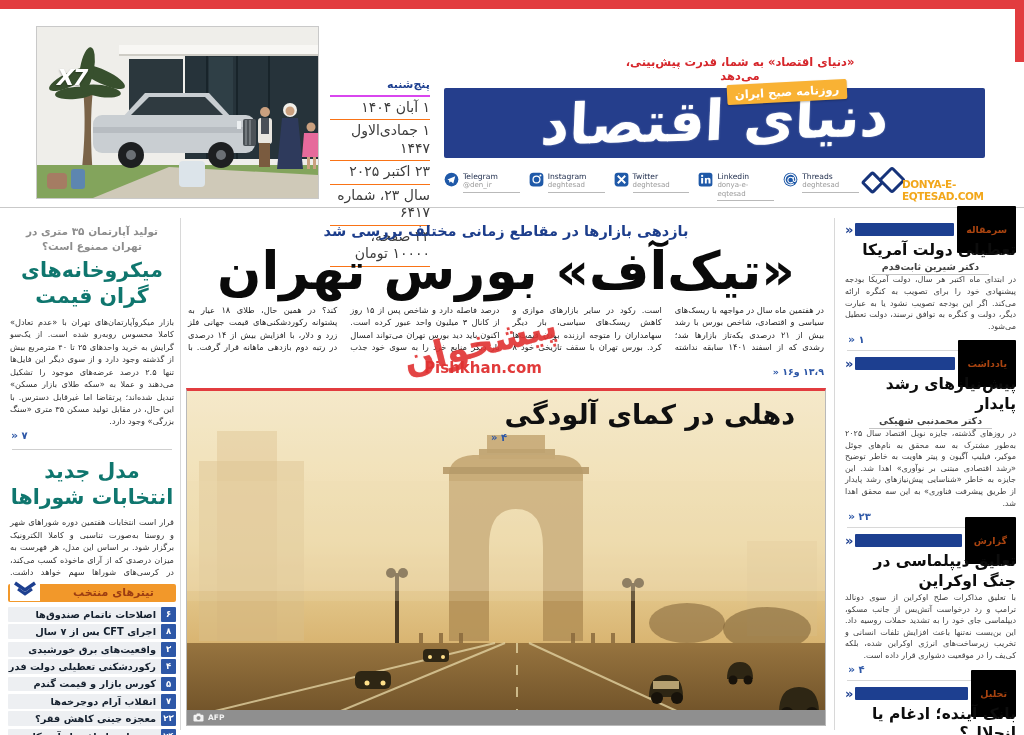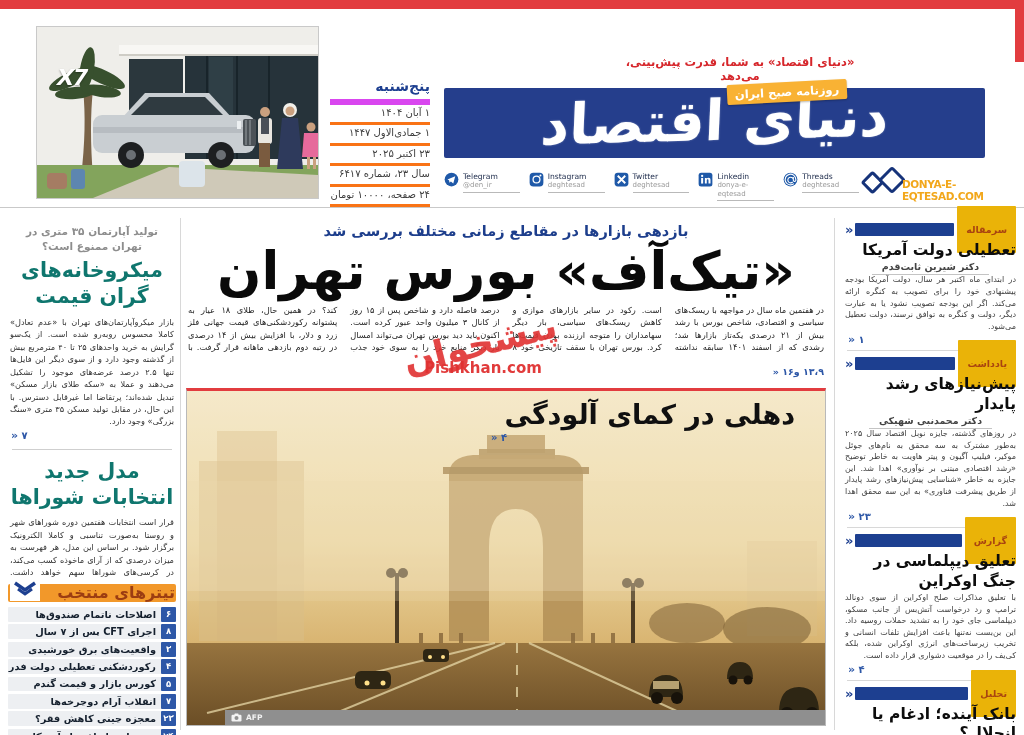--- a/index.html
+++ b/index.html
@@ -17,7 +17,7 @@
 
   .dates { left:330px; top:76px; width:100px; direction:rtl; text-align:right; }
   .drow { font-size:10px; color:#3c3c3c; padding:2px 0 3px; border-bottom:3px solid #f97316; line-height:1.25; }
-  .drow.weekday { color:#1d3f90; font-weight:bold; font-size:14px; border-bottom:6px solid #d946ef; }
+  .drow.weekday { color:#1d3f90; font-weight:bold; font-size:11px; border-bottom:2px solid #d946ef; }
 
   .masthead { left:444px; top:88px; width:541px; height:70px; background:#253e8c; border-radius:2px; }
   .masthead-word { position:absolute; left:0; top:-14px; width:100%; text-align:center; color:#ffffff; font-weight:bold; font-size:56px; line-height:94px; transform:rotate(-1.5deg) skewX(-4deg); text-shadow:0 0 2px rgba(255,255,255,.4); direction:rtl; }

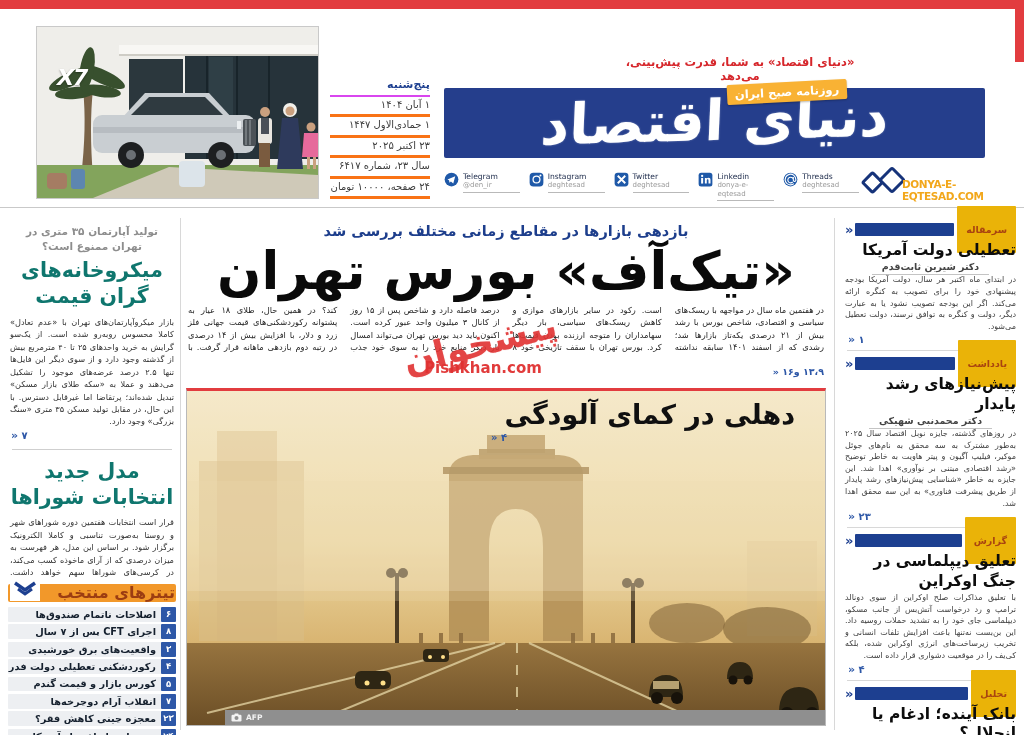--- a/index.html
+++ b/index.html
@@ -16,7 +16,7 @@
   .adlogo { position:absolute; left:20px; top:38px; color:#fff; font-weight:bold; font-size:22px; transform:skewX(-12deg); text-shadow:0 1px 2px rgba(0,0,0,.35); letter-spacing:-1px; }
 
   .dates { left:330px; top:76px; width:100px; direction:rtl; text-align:right; }
-  .drow { font-size:10px; color:#3c3c3c; padding:2px 0 3px; border-bottom:3px solid #f97316; line-height:1.25; }
+  .drow { font-size:14px; color:#3c3c3c; padding:2px 0 3px; border-bottom:1px solid #f97316; line-height:1.25; }
   .drow.weekday { color:#1d3f90; font-weight:bold; font-size:11px; border-bottom:2px solid #d946ef; }
 
   .masthead { left:444px; top:88px; width:541px; height:70px; background:#253e8c; border-radius:2px; }

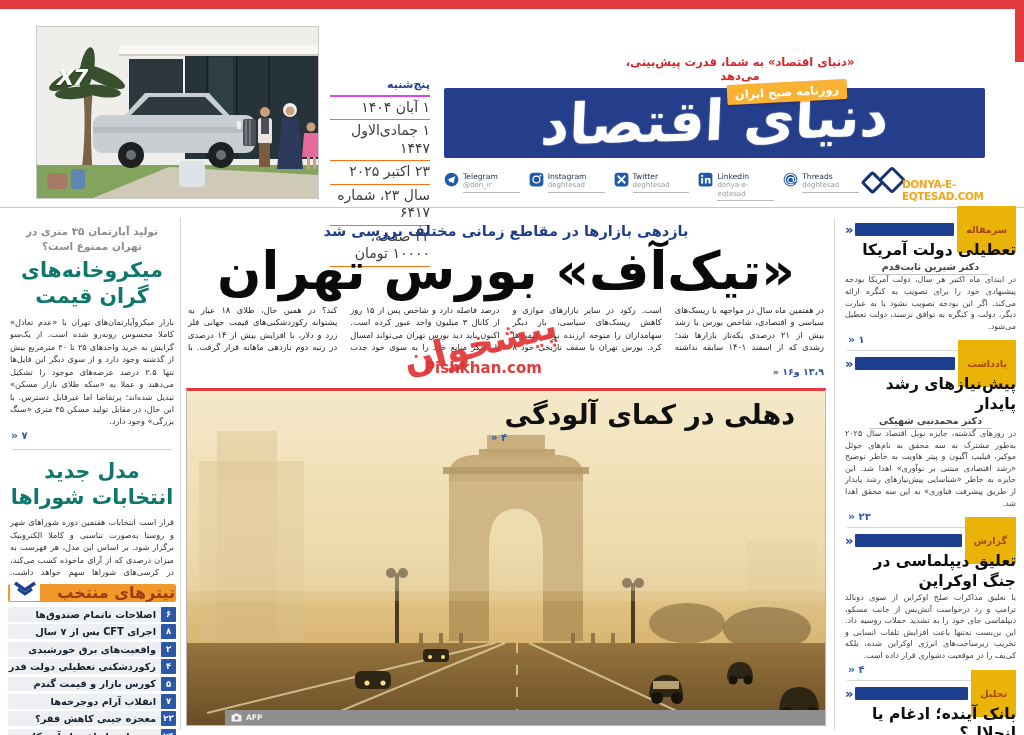--- a/index.html
+++ b/index.html
@@ -80,7 +80,7 @@
   .sidebar { right:8px; top:222px; width:171px; direction:rtl; }
   .sec { margin-bottom:4px; }
   .sechead { display:flex; align-items:center; height:15px; margin-bottom:3px; }
-  .sectag { background:#eab308; color:#a94410; font-weight:bold; font-size:9.5px; line-height:15px; padding:16px 9px; border-radius:1px; }
+  .sectag { background:#000000; color:#a94410; font-weight:bold; font-size:9.5px; line-height:15px; padding:16px 9px; border-radius:1px; }
   .secbar { flex:1; background:#1d3f90; height:13px; margin-right:3px; border-radius:1px; }
   .secchev { color:#1d3f90; font-weight:bold; font-size:13px; line-height:13px; padding-right:2px; }
   .sechl { font-weight:bold; font-size:15.5px; color:#0d0d0d; line-height:1.25; padding:1px 0; }

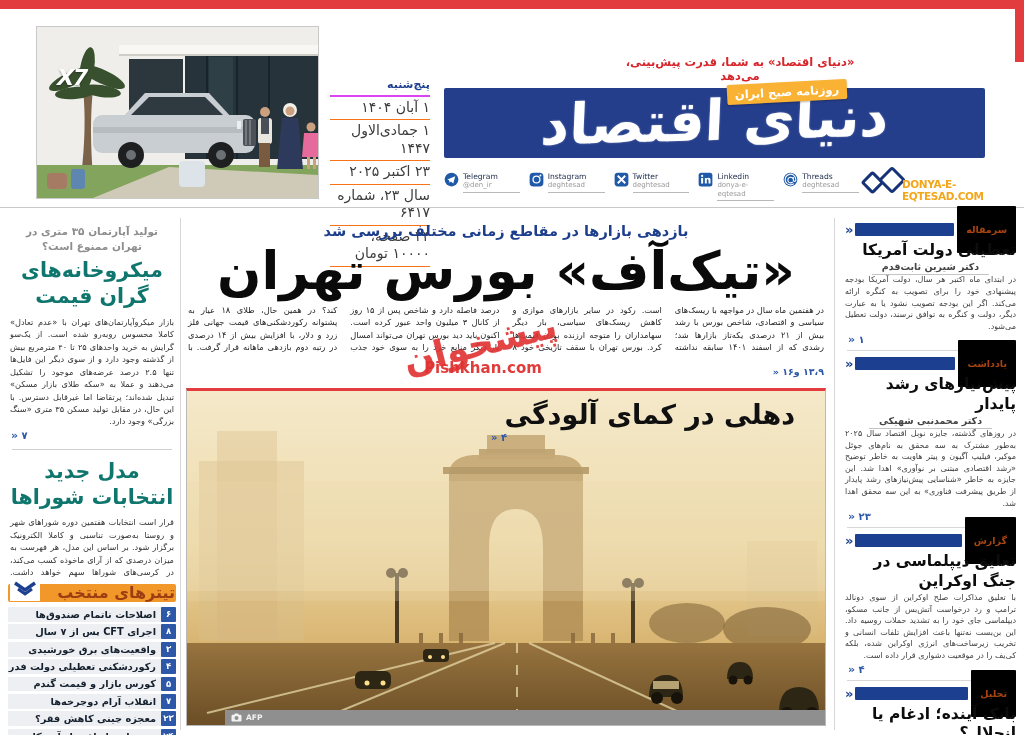--- a/index.html
+++ b/index.html
@@ -49,7 +49,7 @@
 
   .picks { position:absolute; top:364px; right:0; width:168px; }
   .picks-head { position:relative; background:#f2982a; height:18px; border-radius:2px; margin-bottom:5px; }
-  .picks-title { color:#9c3d12; font-weight:bold; font-size:16px; line-height:18px; padding-right:1px; }
+  .picks-title { color:#9c3d12; font-weight:bold; font-size:11px; line-height:18px; padding-right:22px; }
   .picks-chev { position:absolute; left:2px; top:-7px; width:30px; height:24px; background:#fff; display:flex; align-items:center; justify-content:center; }
   .pick { display:flex; align-items:center; gap:5px; background:#edeff2; height:14.8px; margin-bottom:2.6px; border-radius:1px; }
   .pick .num { width:15px; height:14.8px; background:#2d57a7; color:#fff; font-size:8.5px; font-weight:bold; text-align:center; line-height:14.8px; flex:0 0 15px; border-radius:1px; }

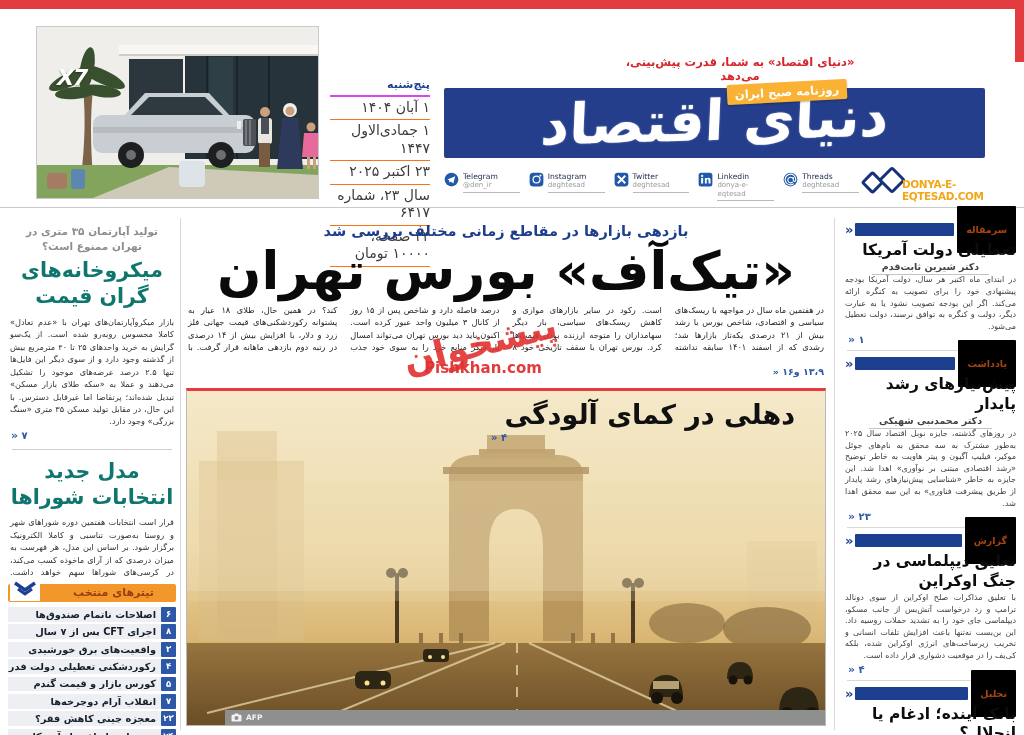--- a/index.html
+++ b/index.html
@@ -68,7 +68,7 @@
   .ph-kicker { color:#2a2a2a; font-weight:bold; font-size:13px; }
   .ph-head { color:#101010; font-weight:bold; font-size:27px; line-height:1.3; }
   .ph-pg { text-align:left; color:#2d57a7; font-weight:bold; font-size:10px; padding-left:6px; }
-  .credit { position:absolute; left:0; bottom:0; width:100%; height:15px; background:#8f8f8f; display:flex; align-items:center; gap:4px; padding:0 6px;margin-left:38px; }
+  .credit { position:absolute; left:0; bottom:0; width:100%; height:15px; background:#8f8f8f; display:flex; align-items:center; gap:4px; padding:0 6px; }
   .credit .ctxt { color:#f2f2f2; font-size:7.5px; font-weight:bold; }
 
   

